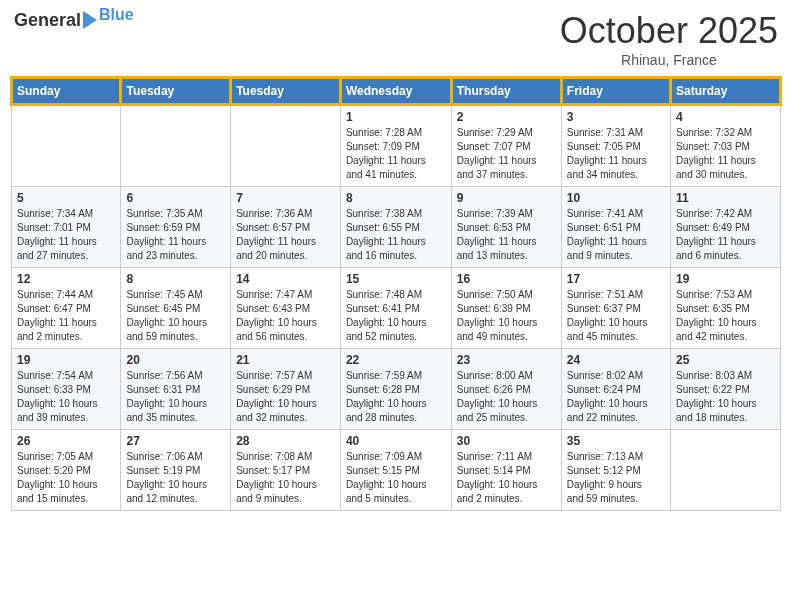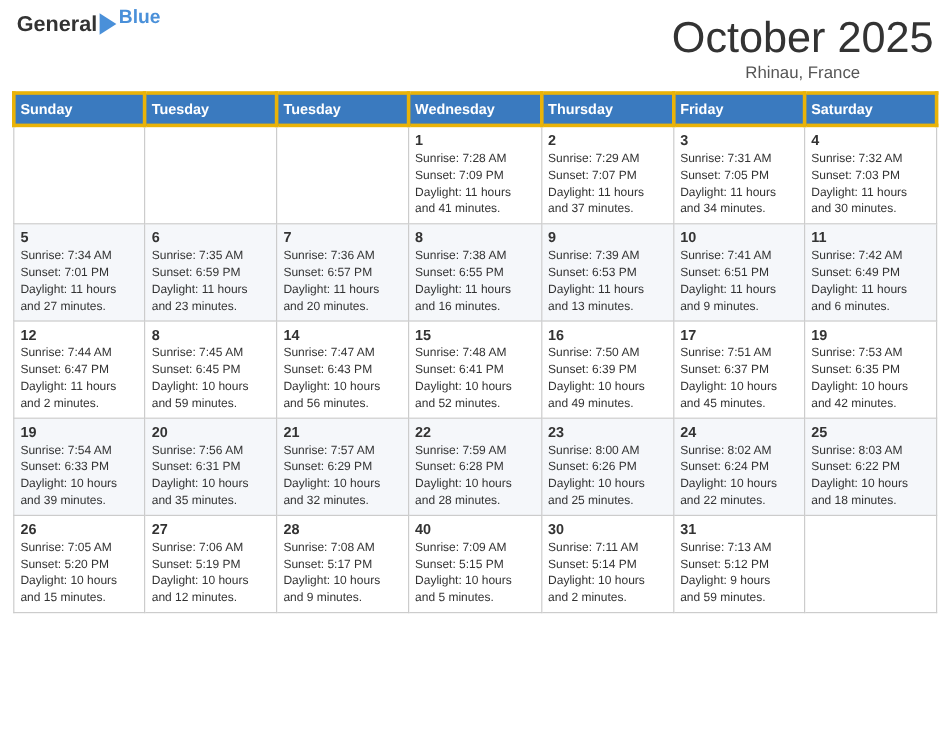--- a/index.html
+++ b/index.html
@@ -263,7 +263,7 @@
           <div class="day-info">Sunrise: 7:11 AM<br>Sunset: 5:14 PM<br>Daylight: 10 hours<br>and 2 minutes.</div>
         </td>
         <td>
-          <div class="day-number">31</div>
+          <div class="day-number">35</div>
           <div class="day-info">Sunrise: 7:13 AM<br>Sunset: 5:12 PM<br>Daylight: 9 hours<br>and 59 minutes.</div>
         </td>
         <td class="empty-cell"></td>

